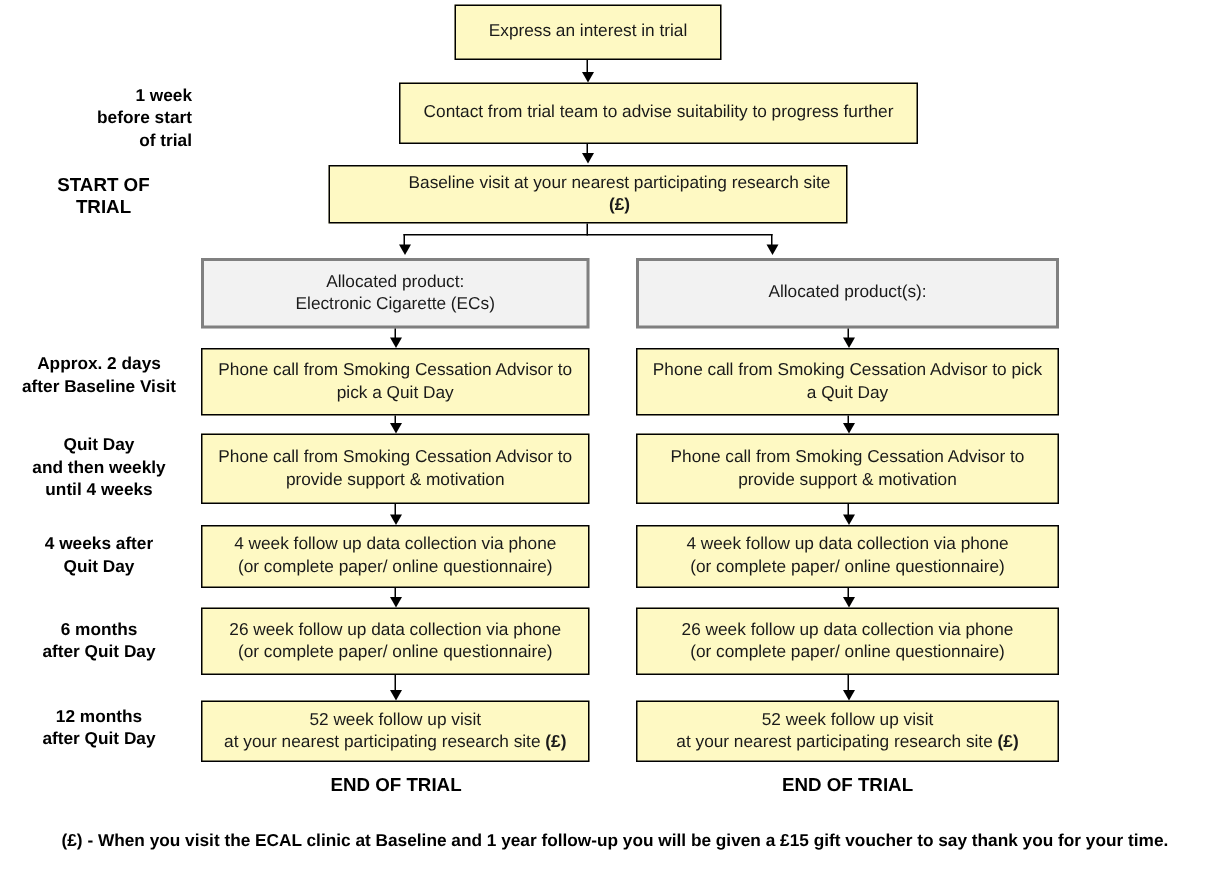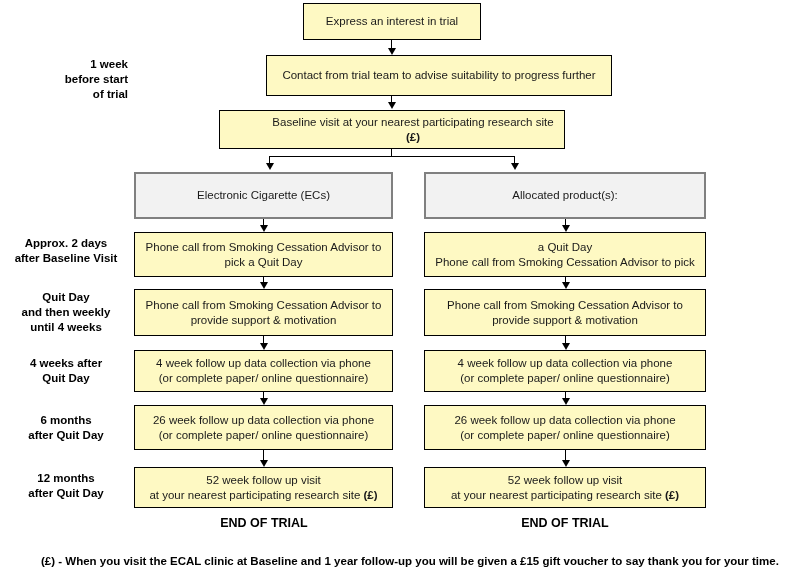--- a/index.html
+++ b/index.html
@@ -96,6 +96,10 @@
     <span>of trial</span>
   </div>
 
+  <div class="stage-label" style="left:10px; top:116px; width:118px; font-size:12.5px;">
+    <span>START OF</span><br>
+    <span>TRIAL</span>
+  </div>
 
   <div class="stage-label" style="left:2px; top:236px; width:128px;">
     <span>Approx. 2 days</span><br>

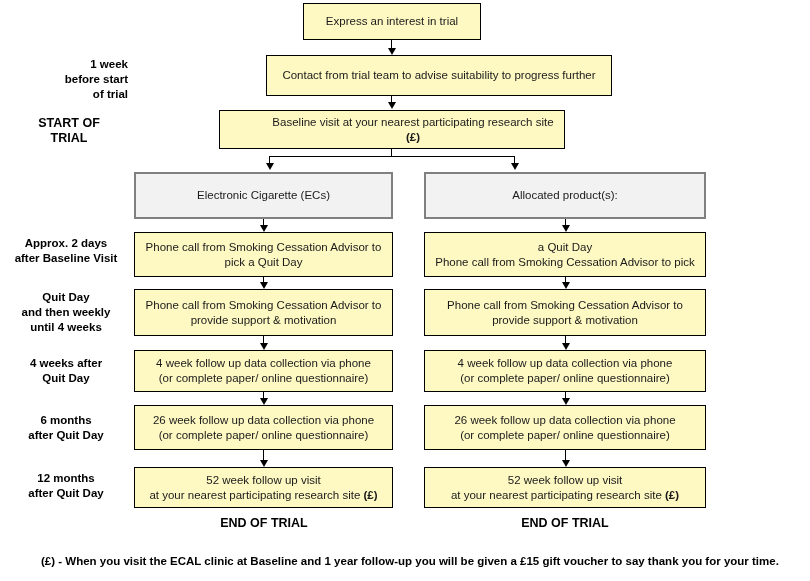--- a/index.html
+++ b/index.html
@@ -154,6 +154,7 @@
 
   <div class="node shaded" style="left:134px; top:172px; width:259px; height:47px;">
     <div>
+      <span class="line2">Allocated product:</span>
       <span class="line2">Electronic Cigarette (ECs)</span>
     </div>
   </div>

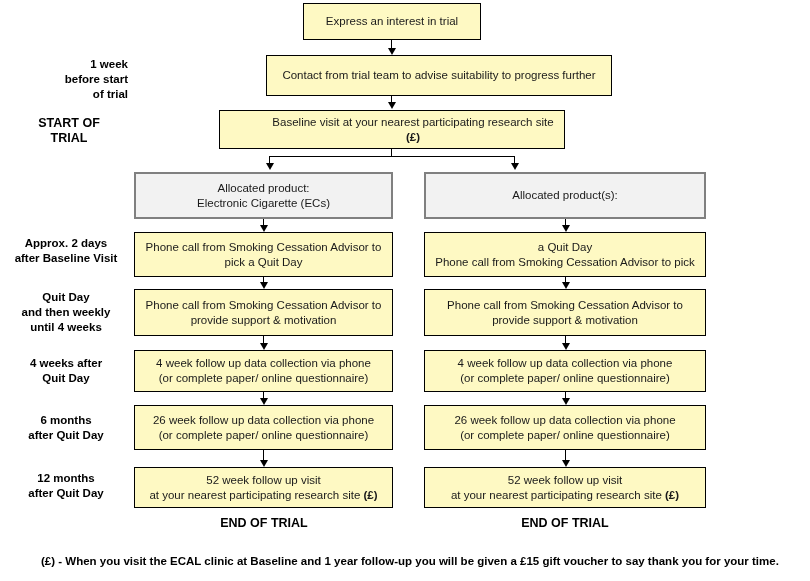--- a/index.html
+++ b/index.html
@@ -219,8 +219,8 @@
 
   <div class="node" style="left:424px; top:232px; width:282px; height:45px;">
     <div>
+      <span class="line2">Phone call from Smoking Cessation Advisor to pick</span>
       <span class="line2">a Quit Day</span>
-      <span class="line2">Phone call from Smoking Cessation Advisor to pick</span>
     </div>
   </div>
 

